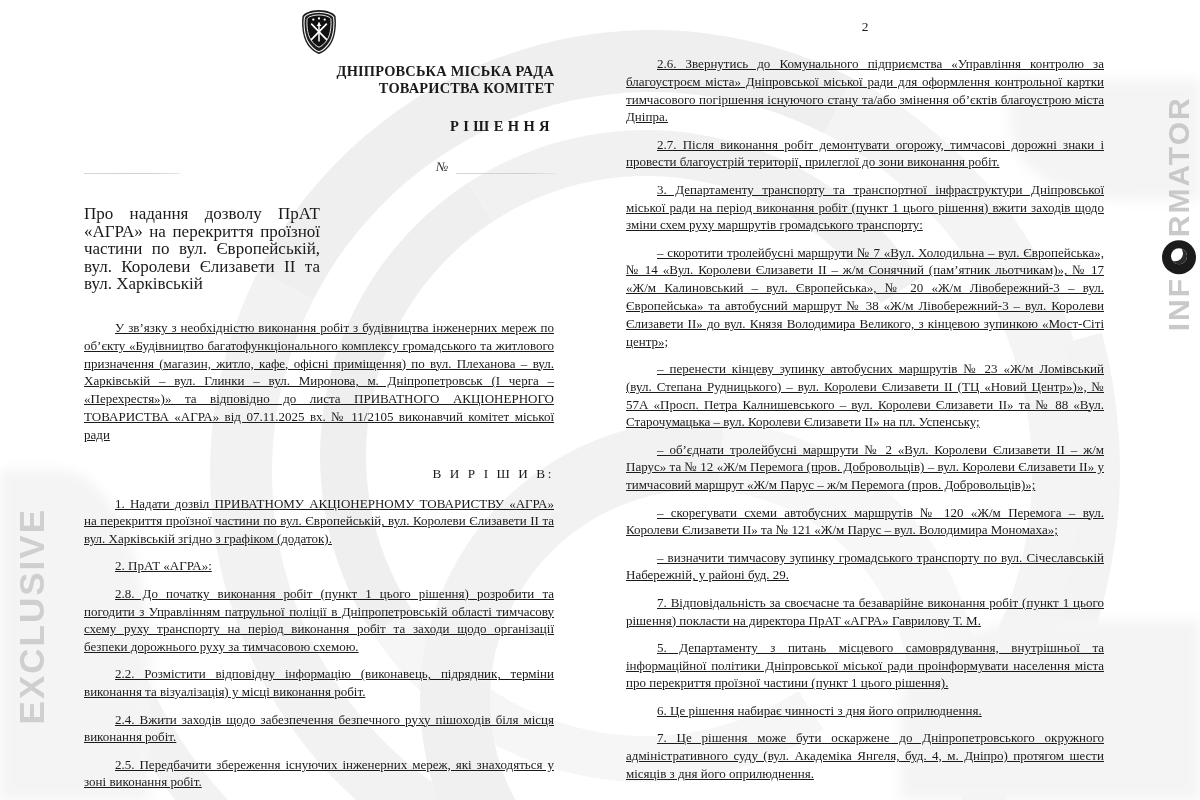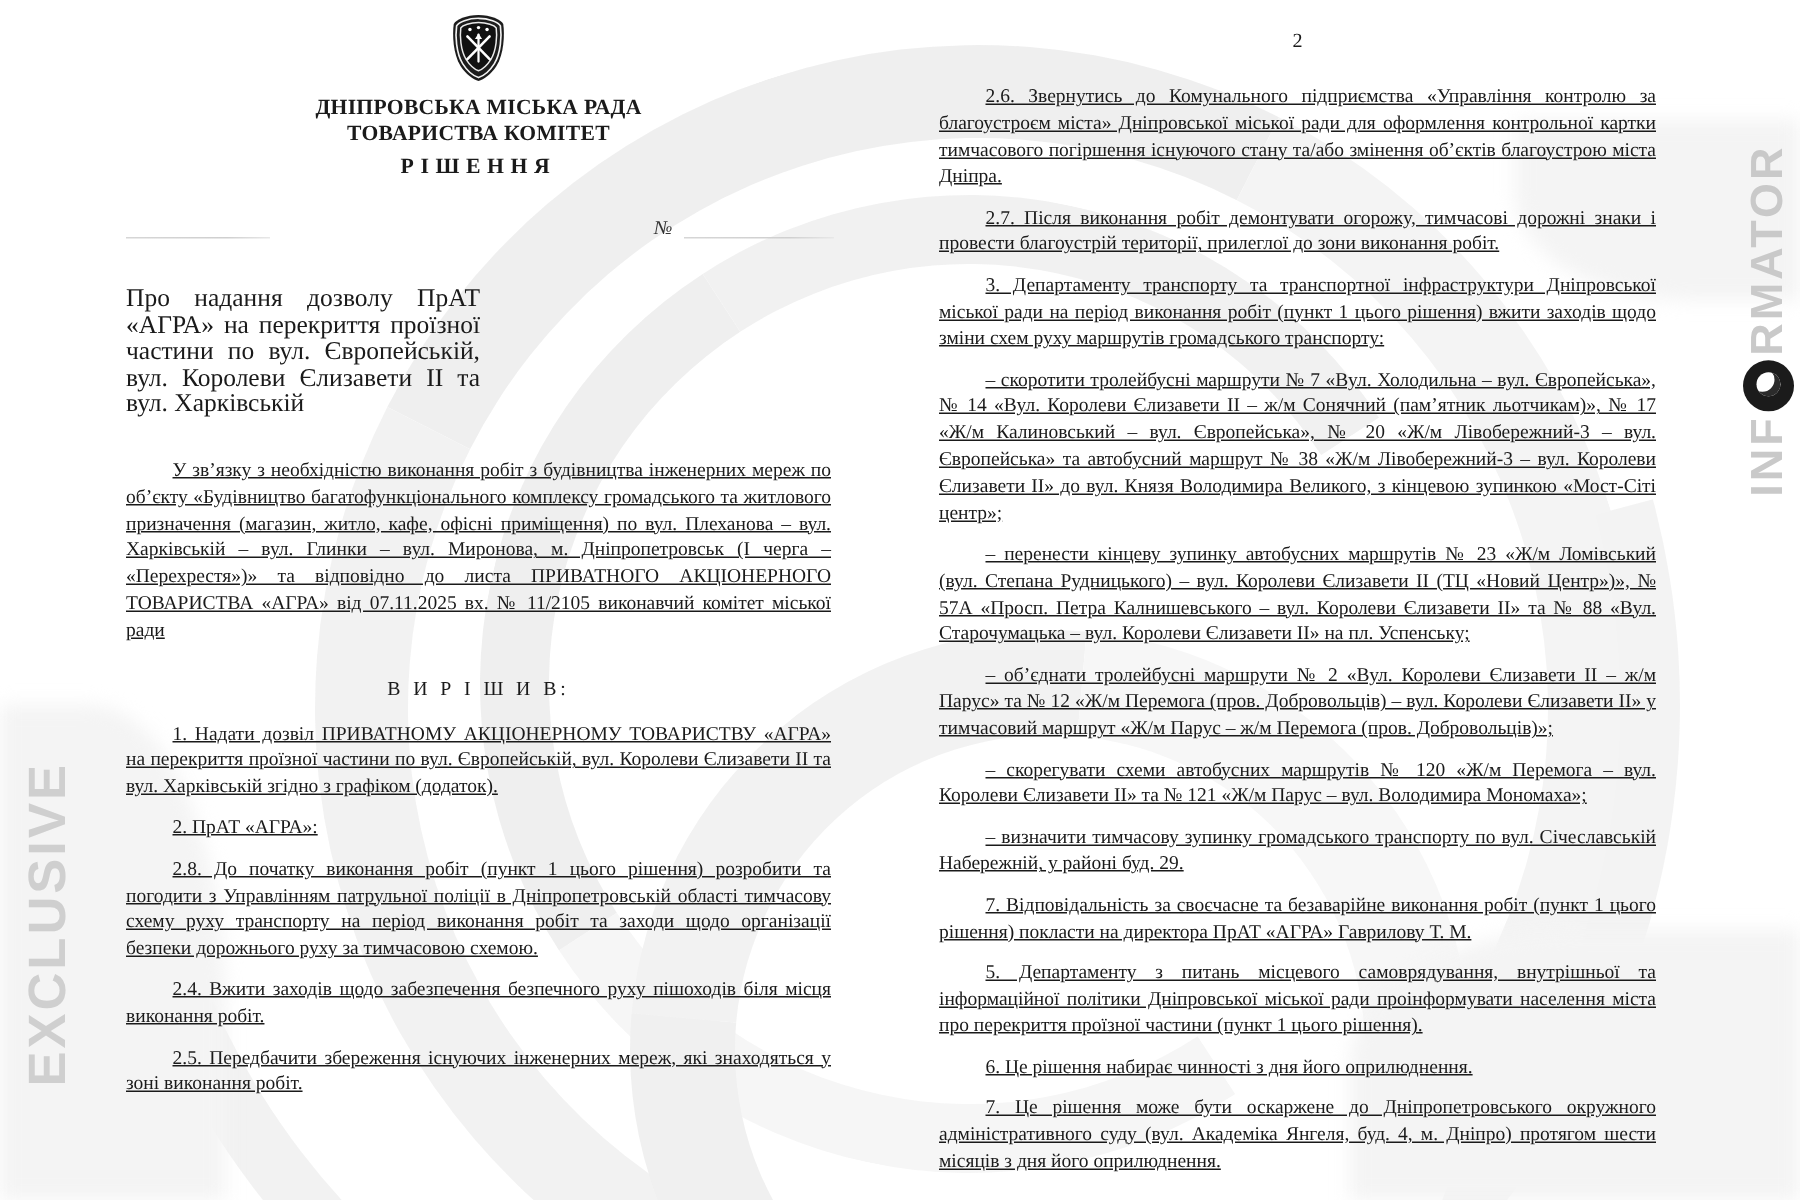--- a/index.html
+++ b/index.html
@@ -144,7 +144,7 @@
     height: 46px;
   }
   .org-block {
-    text-align: center;
+    text-align: right;
     margin-top: 4px;
   }
   .org-line {

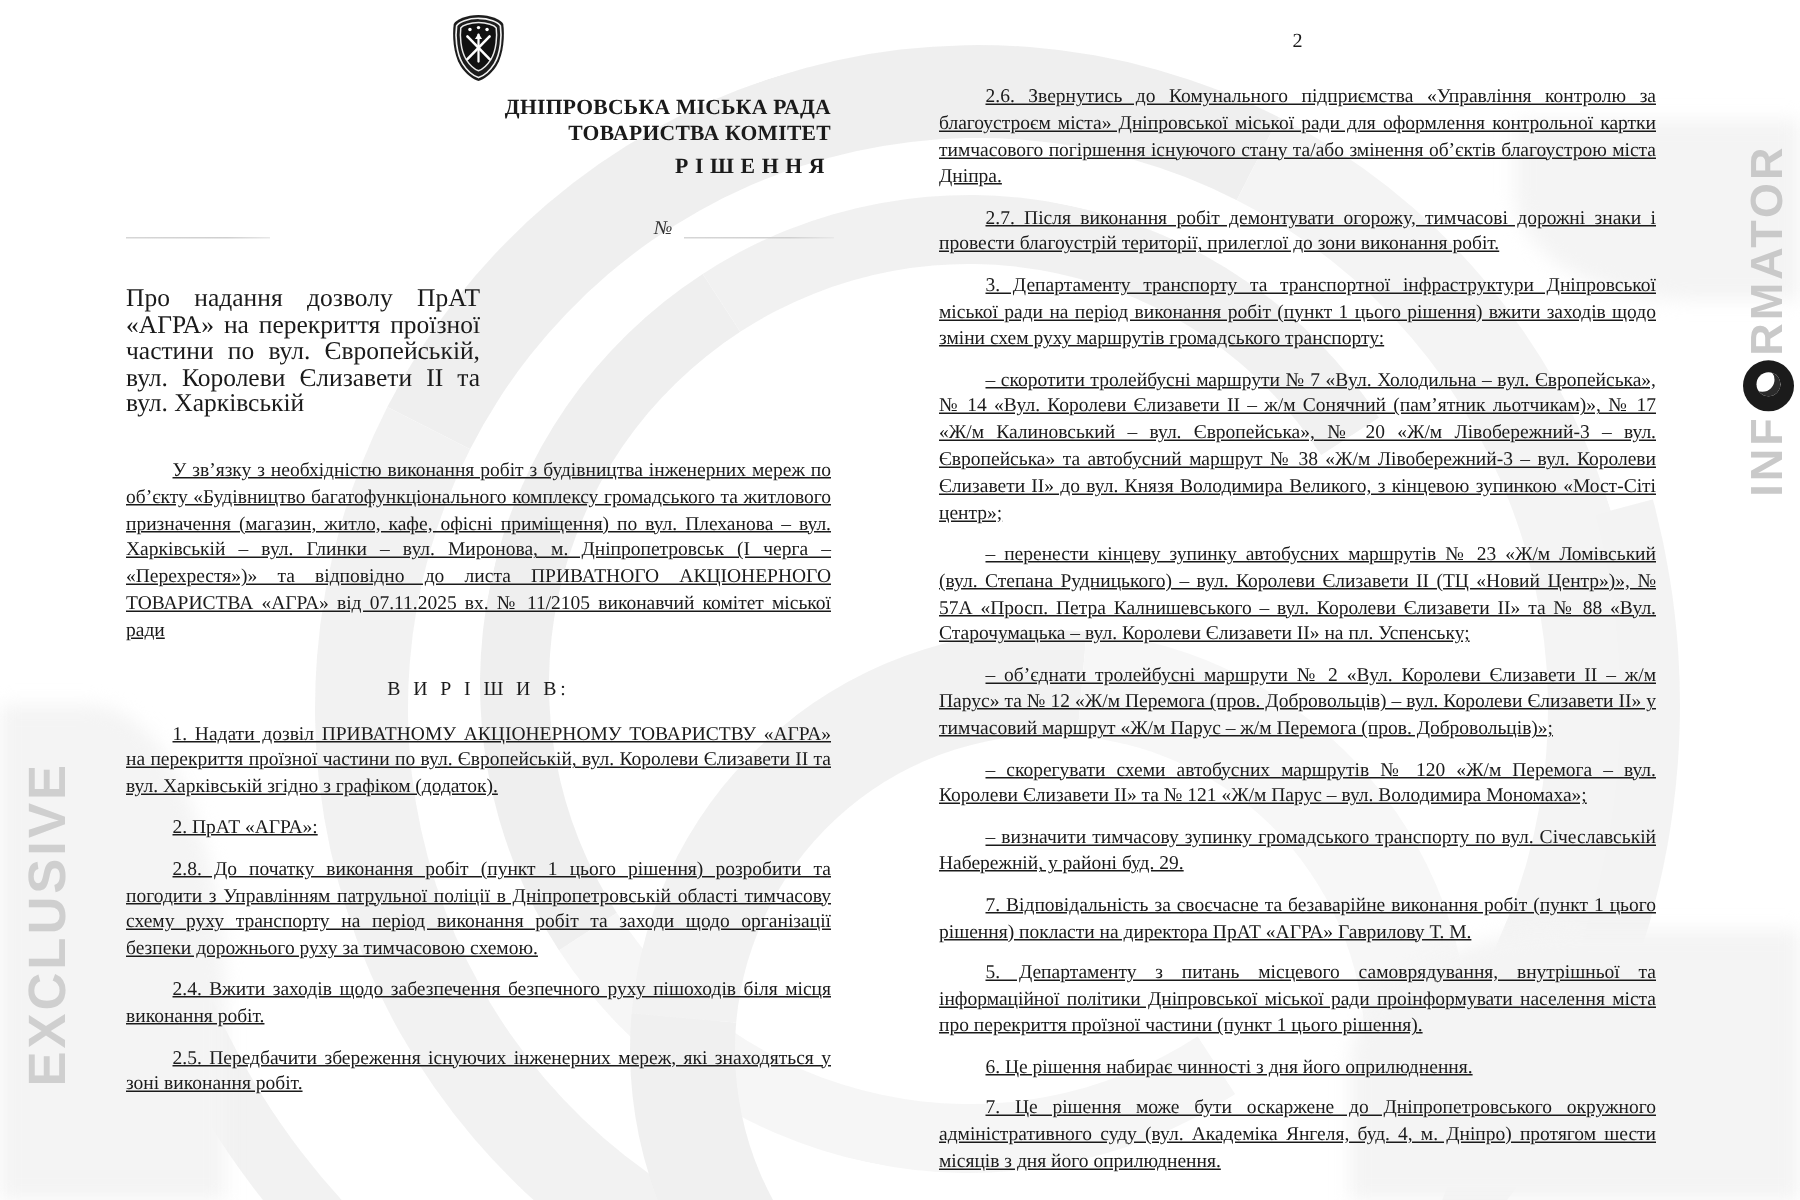--- a/index.html
+++ b/index.html
@@ -158,7 +158,7 @@
     font-weight: bold;
     letter-spacing: 4.4px;
     line-height: 22px;
-    margin-top: 2px;
+    margin-top: 18px;
   }
 
   

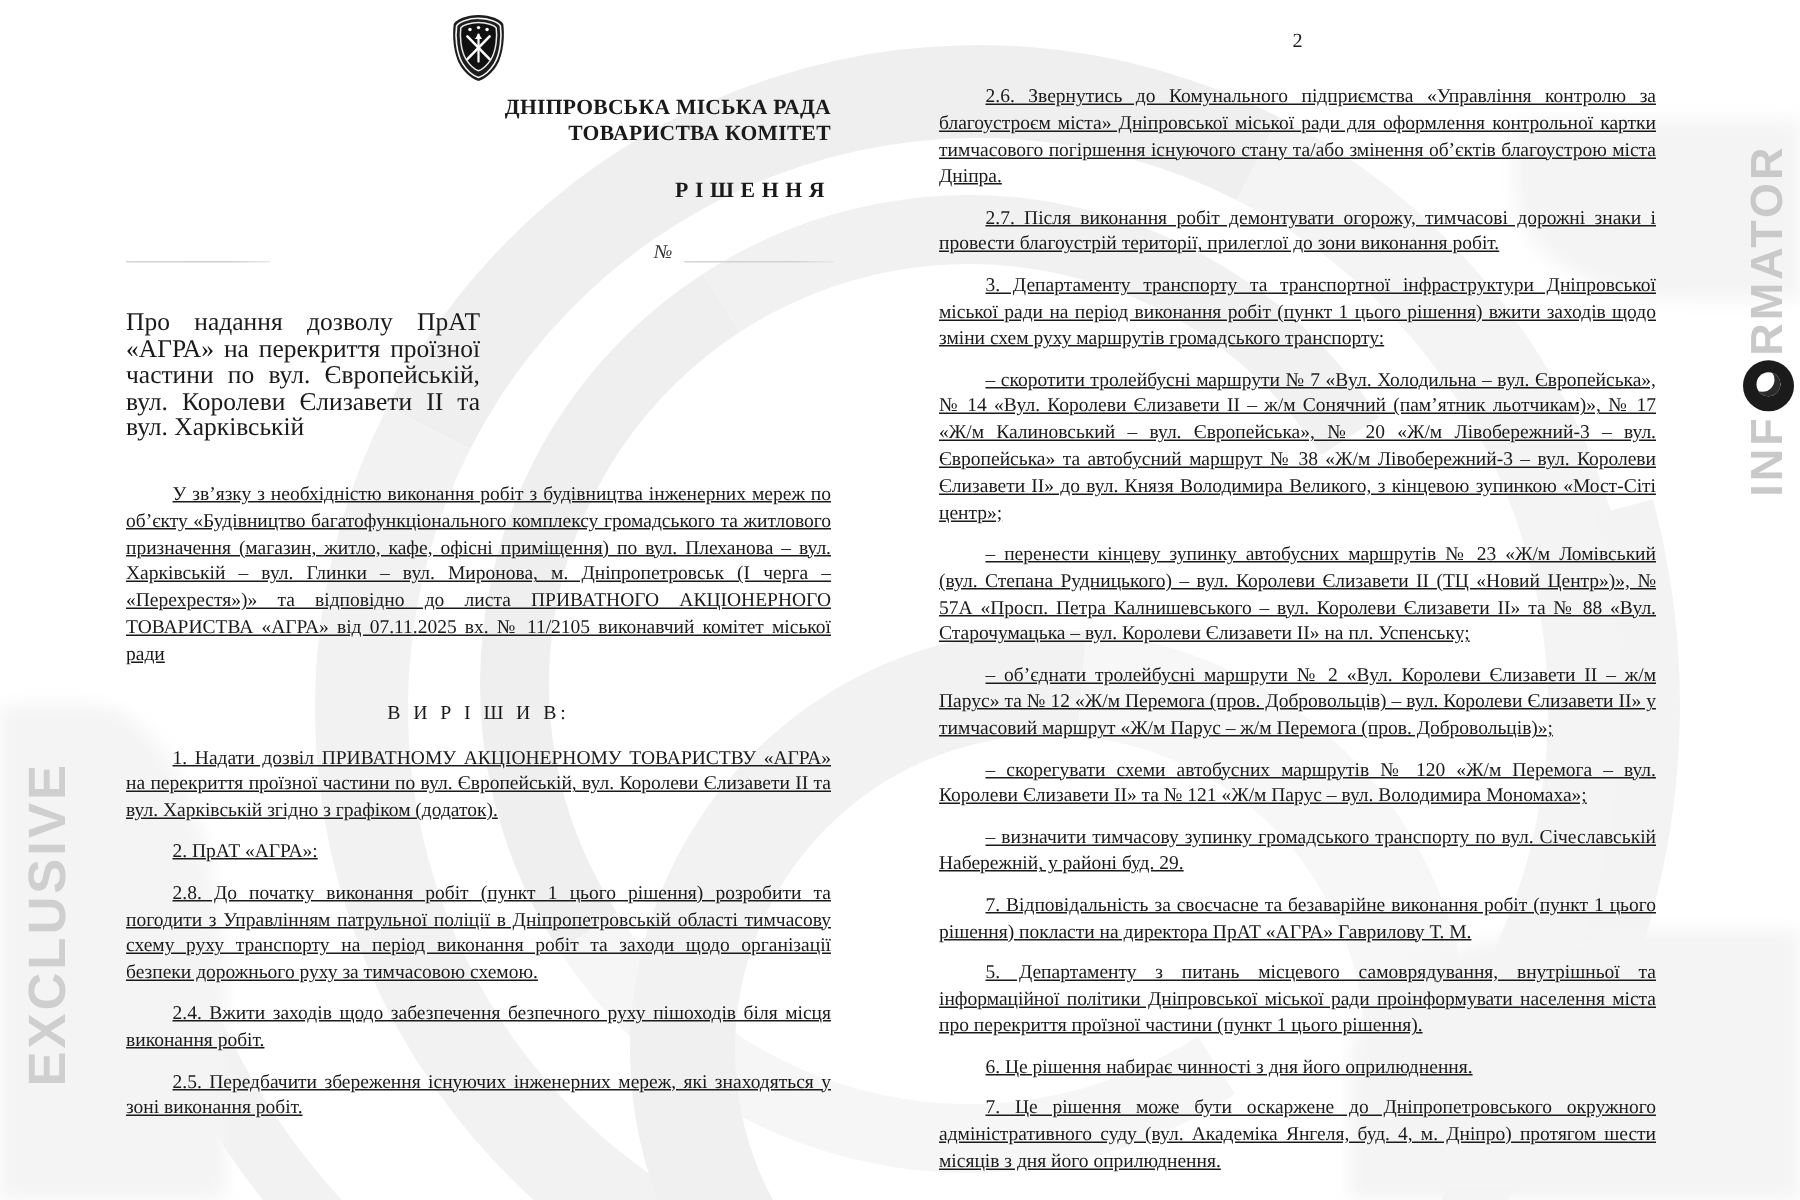--- a/index.html
+++ b/index.html
@@ -209,7 +209,7 @@
   }
 
   .verdict {
-    text-align: center;
+    text-align: right;
     font-size: 13.2px;
     letter-spacing: 2.6px;
     margin: 22px 0 13px 0;

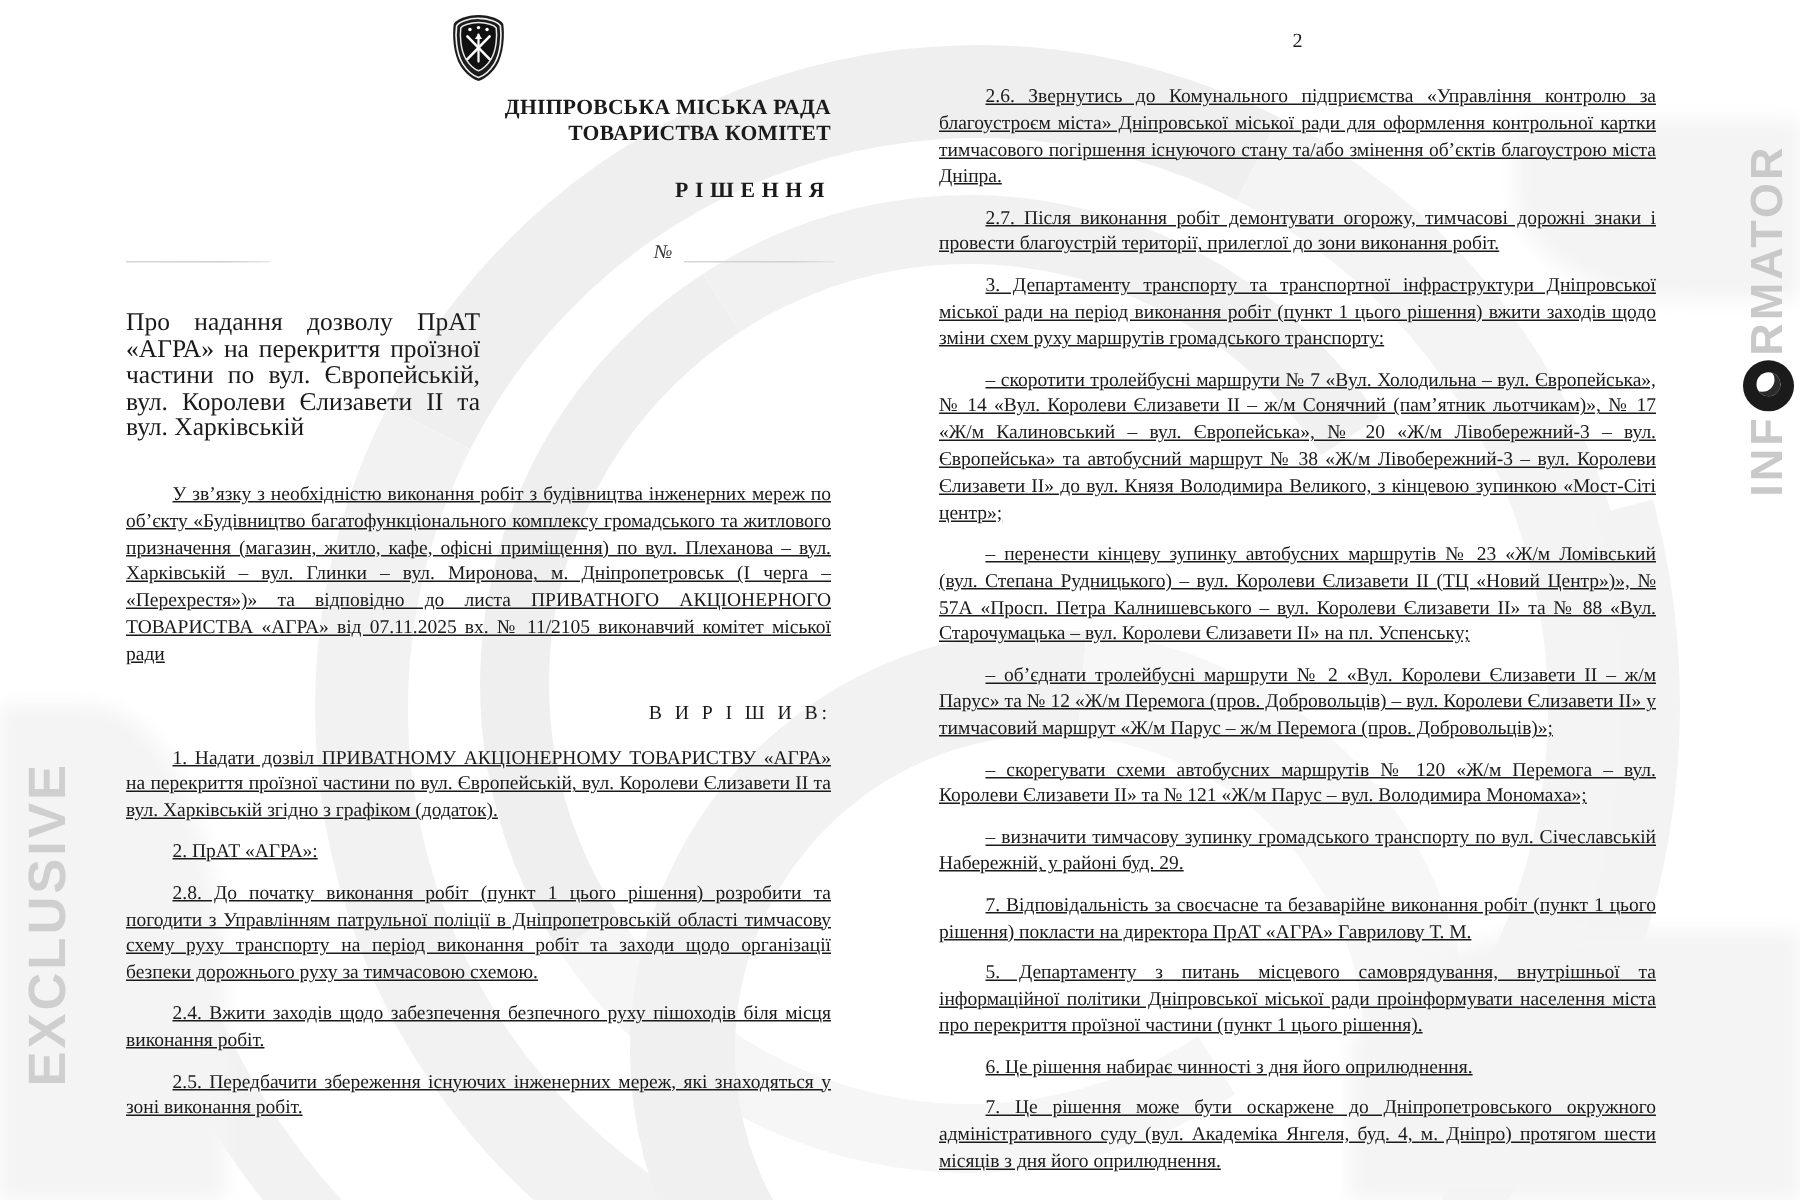--- a/index.html
+++ b/index.html
@@ -293,6 +293,7 @@
     <p class="para">1. Надати дозвіл ПРИВАТНОМУ АКЦІОНЕРНОМУ ТОВАРИСТВУ «АГРА» на перекриття проїзної частини по вул. Європейській, вул. Королеви Єлизавети ІІ та вул. Харківській згідно з графіком (додаток).</p>
     <p class="para">2. ПрАТ «АГРА»:</p>
     <p class="para">2.8. До початку виконання робіт (пункт 1 цього рішення) розробити та погодити з Управлінням патрульної поліції в Дніпропетровській області тимчасову схему руху транспорту на період виконання робіт та заходи щодо організації безпеки дорожнього руху за тимчасовою схемою.</p>
+    <p class="para">2.2. Розмістити відповідну інформацію (виконавець, підрядник, терміни виконання та візуалізація) у місці виконання робіт.</p>
     <p class="para">2.4. Вжити заходів щодо забезпечення безпечного руху пішоходів біля місця виконання робіт.</p>
     <p class="para">2.5. Передбачити збереження існуючих інженерних мереж, які знаходяться у зоні виконання робіт.</p>
   </div>

